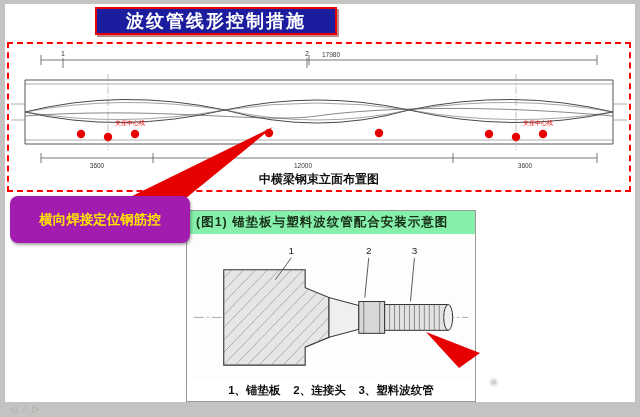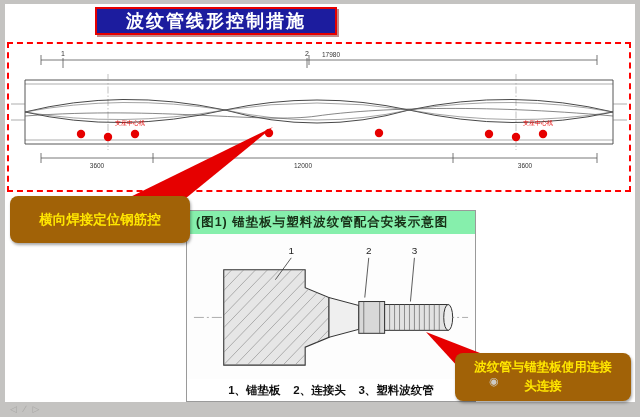--- a/index.html
+++ b/index.html
@@ -138,6 +138,7 @@
         <text x="292" y="122" font-size="6.5" fill="#333" text-anchor="middle">12000</text>
         <text x="514" y="122" font-size="6.5" fill="#333" text-anchor="middle">3600</text>
       </svg>
+      <div class="beam-caption">中横梁钢束立面布置图</div>
     </div>
 
     <svg class="arrow-overlay">

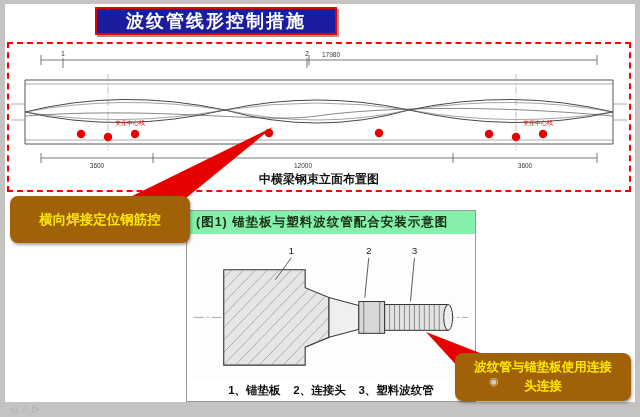--- a/index.html
+++ b/index.html
@@ -29,7 +29,7 @@
 
   
   .callout {
-    position:absolute; background:#a16207; border-radius:8px;
+    position:absolute; background:#a21caf; border-radius:8px;
     color:#ffe600; font-weight:bold; text-align:center;
     display:flex; flex-direction:column; justify-content:center;
     z-index:6; box-shadow:1px 2px 3px rgba(0,0,0,.35);

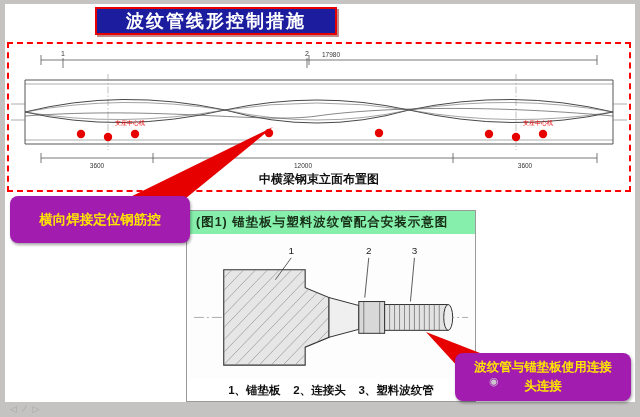--- a/index.html
+++ b/index.html
@@ -212,10 +212,6 @@
       <div class="inset-caption">1、锚垫板    2、连接头    3、塑料波纹管</div>
     </div>
 
-    <div class="callout callout-connector">
-      <div>波纹管与锚垫板使用连接</div>
-      <div>头连接</div>
-    </div>
 
     <div class="watermark">
       <span class="wm-logo">◉</span>

